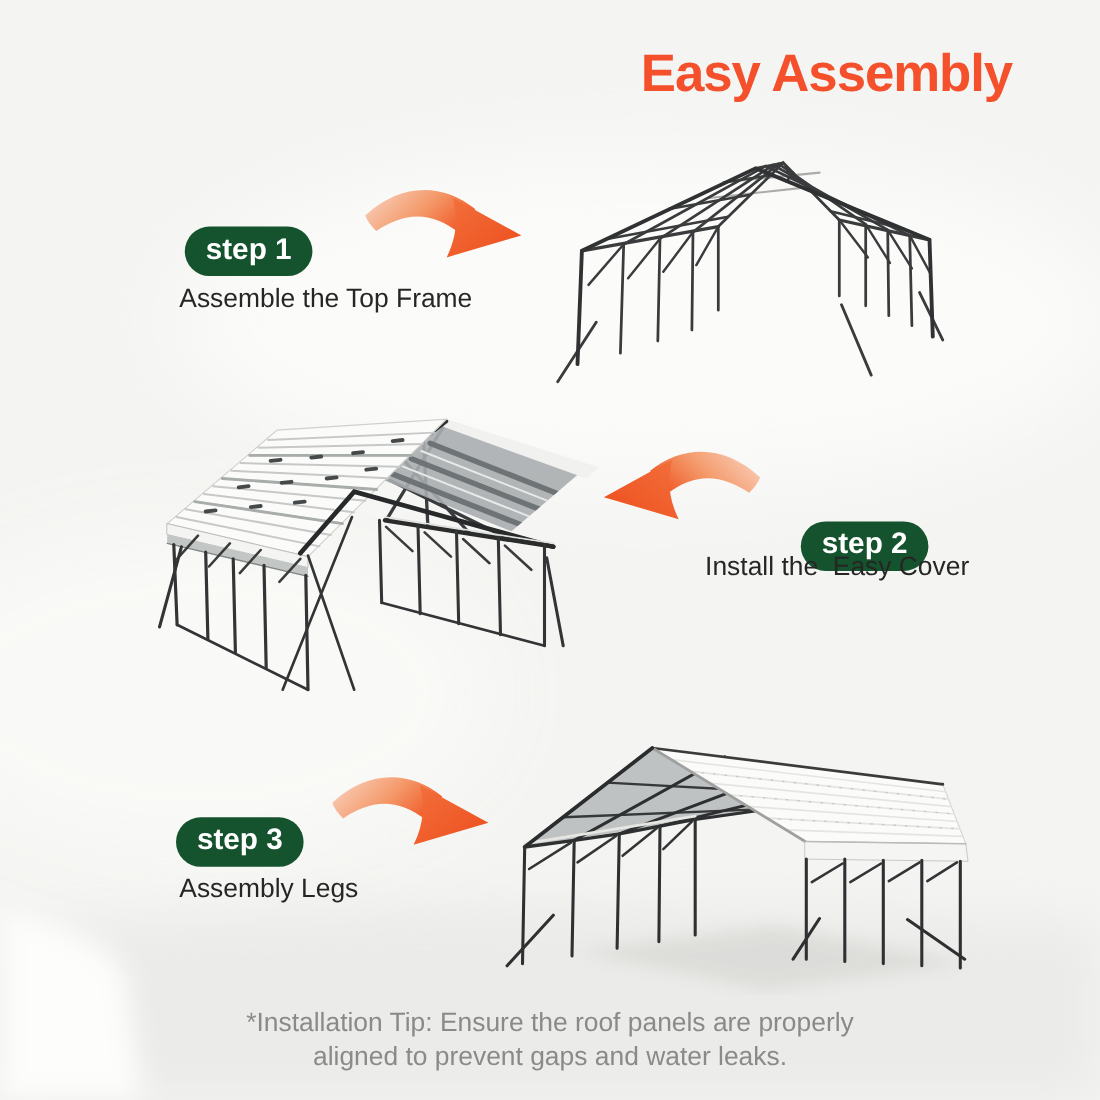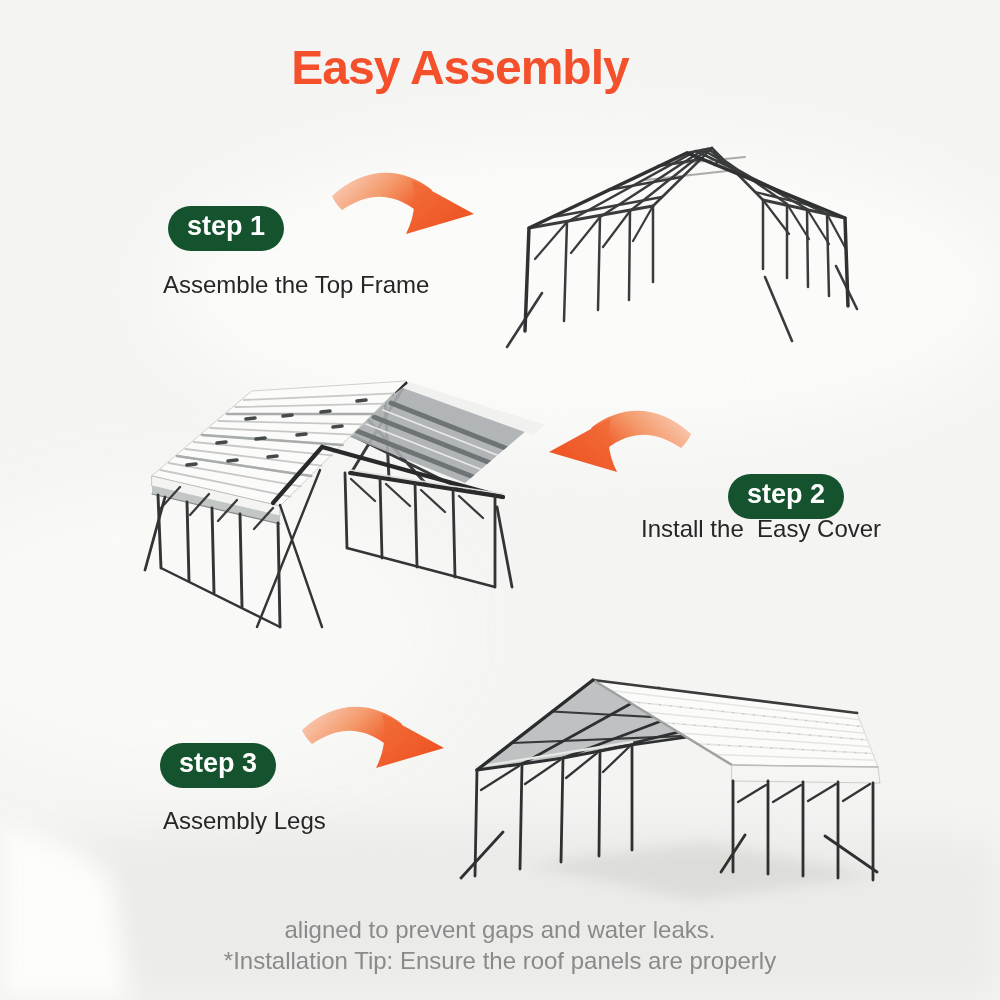--- a/index.html
+++ b/index.html
@@ -11,7 +11,7 @@
   .bg{position:absolute;left:0;top:0;width:1000px;height:1000px;}
   .title{
     position:absolute;left:0;top:40px;width:920px;margin:0;
-    text-align:center;font-size:48px;font-weight:800;letter-spacing:-1px;
+    text-align:right;font-size:48px;font-weight:800;letter-spacing:-1px;
     color:#F4502C;
   }
   .badge{

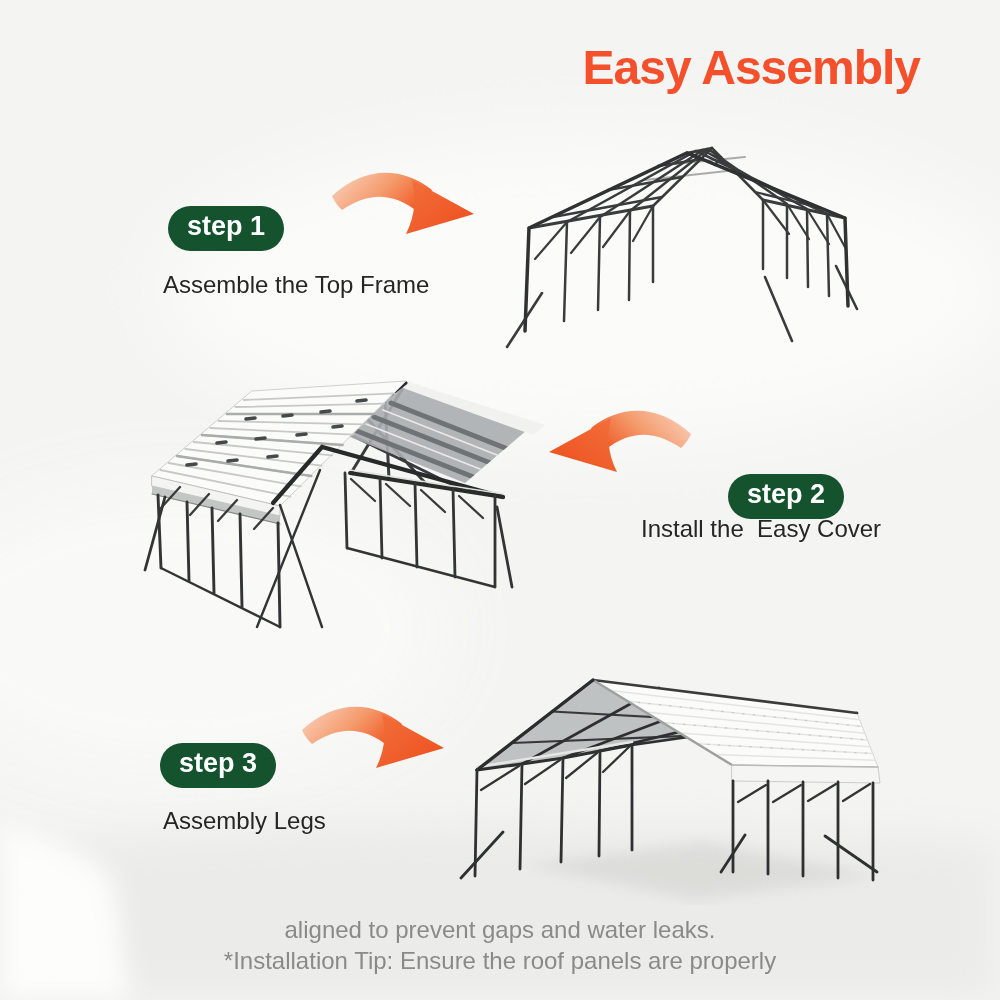--- a/index.html
+++ b/index.html
@@ -24,7 +24,7 @@
   .b2{left:728px;top:450px;margin-top:24px;}
   .b3{left:160px;top:743px;}
   .step-label{
-    position:absolute;font-size:24px;color:#262626;white-space:pre;margin-top:13px;
+    position:absolute;font-size:24px;color:#262626;white-space:pre;
   }
   .l1{left:163px;top:258px;}
   .l2{left:641px;top:502px;}

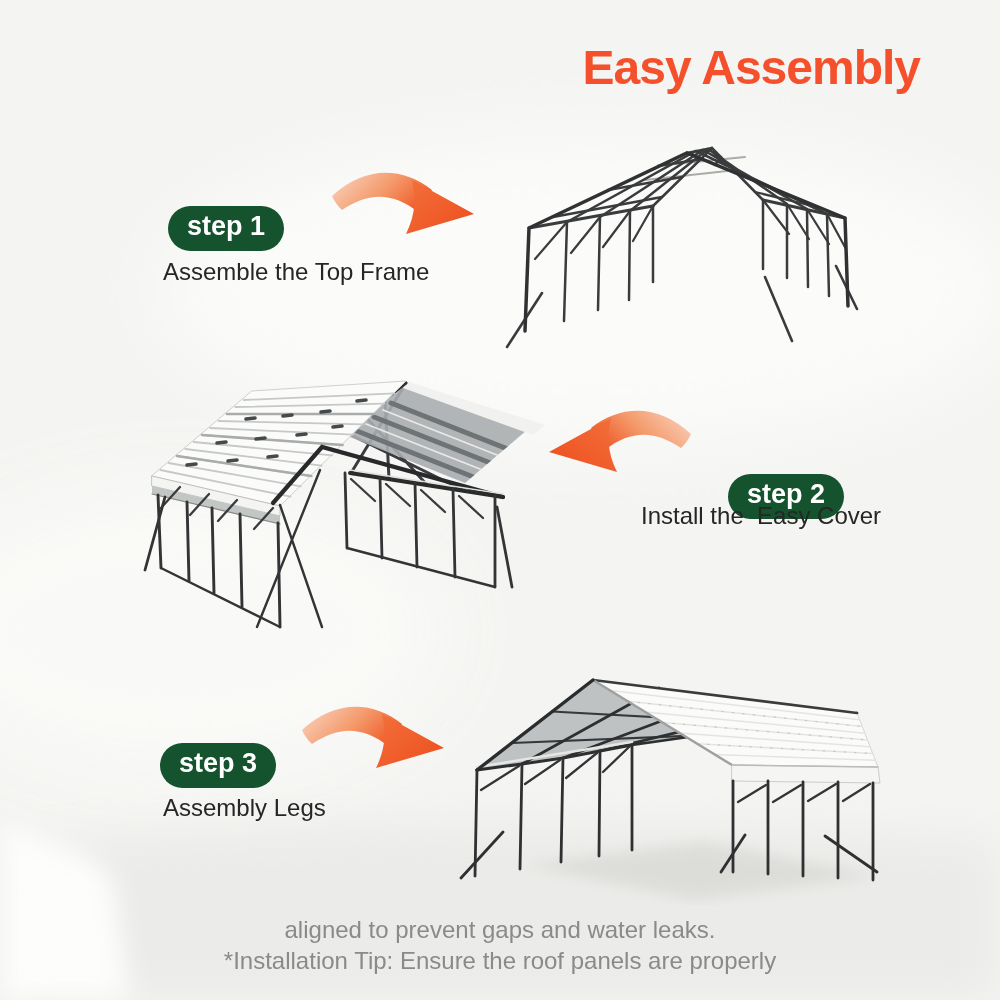--- a/index.html
+++ b/index.html
@@ -224,8 +224,8 @@
   <div class="step-label l3">Assembly Legs</div>
 
   <div class="footnote">
+    <div>*Installation Tip: Ensure the roof panels are properly</div>
     <div>aligned to prevent gaps and water leaks.</div>
-    <div>*Installation Tip: Ensure the roof panels are properly</div>
   </div>
 
 </div>

